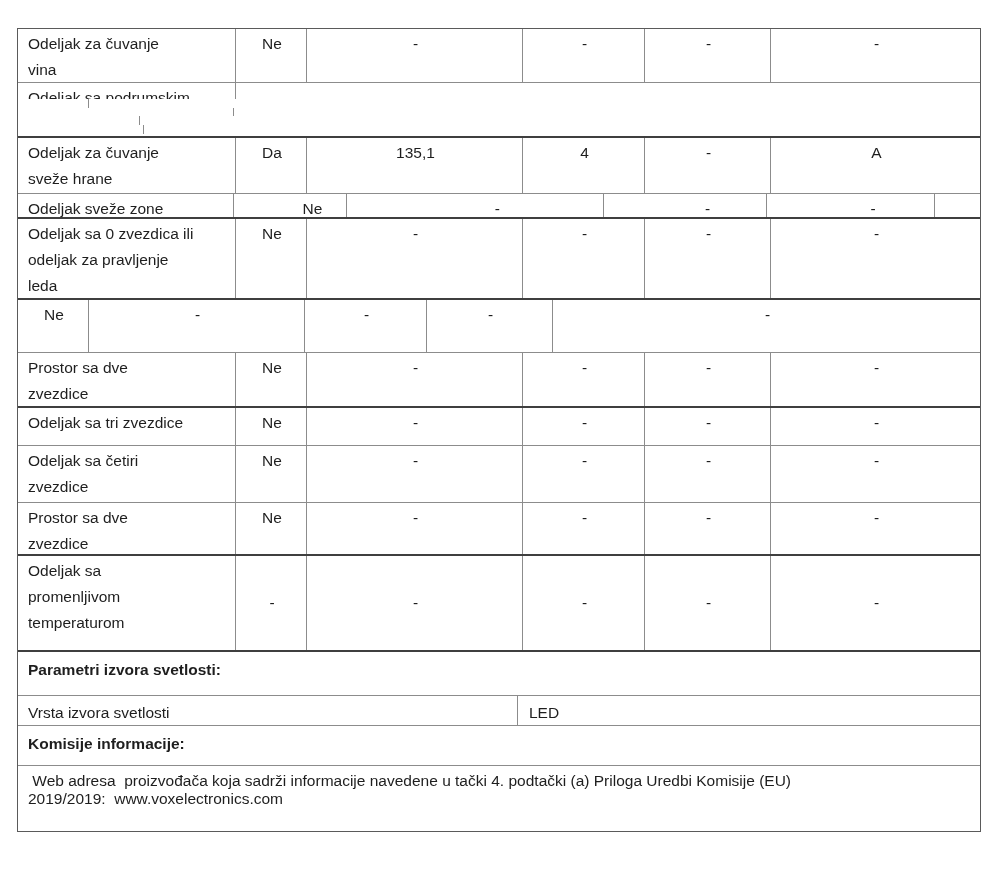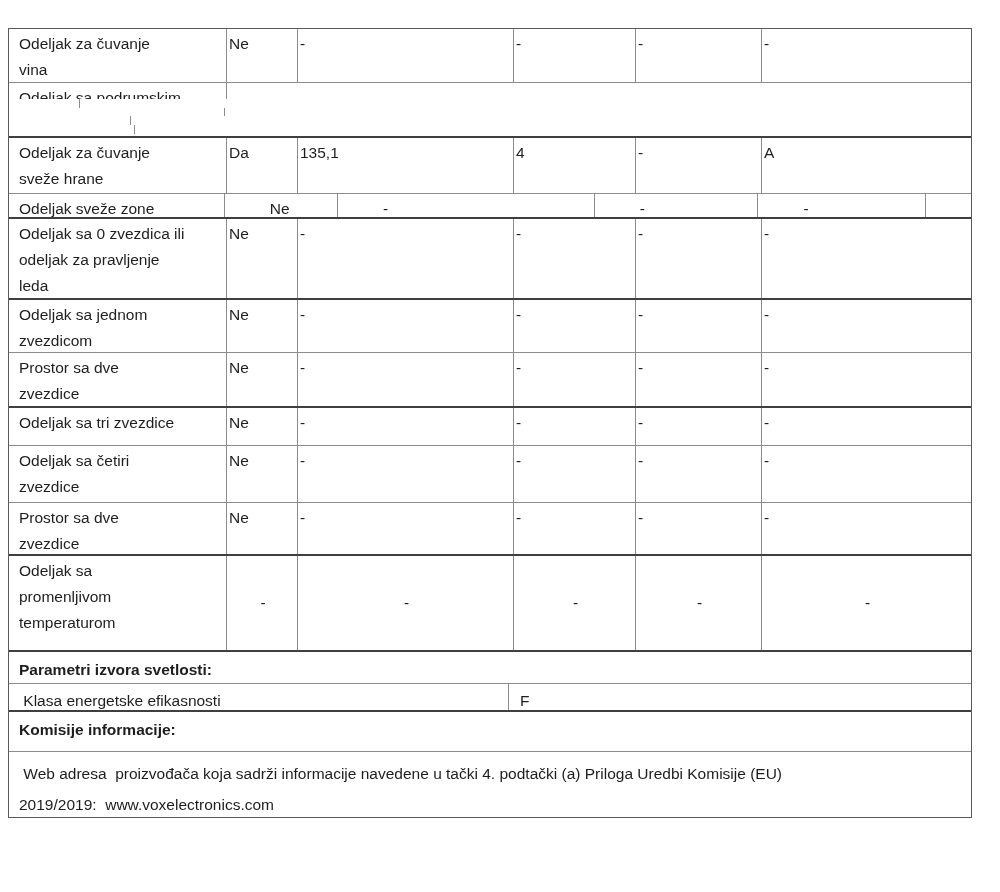--- a/index.html
+++ b/index.html
@@ -11,7 +11,7 @@
   }
   .doc-table {
     position: absolute;
-    left: 8px; top: 28px;
+    left: 17px; top: 28px;
     width: 964px;
     border: 1px solid #5a5a5a;
     background: #ffffff;

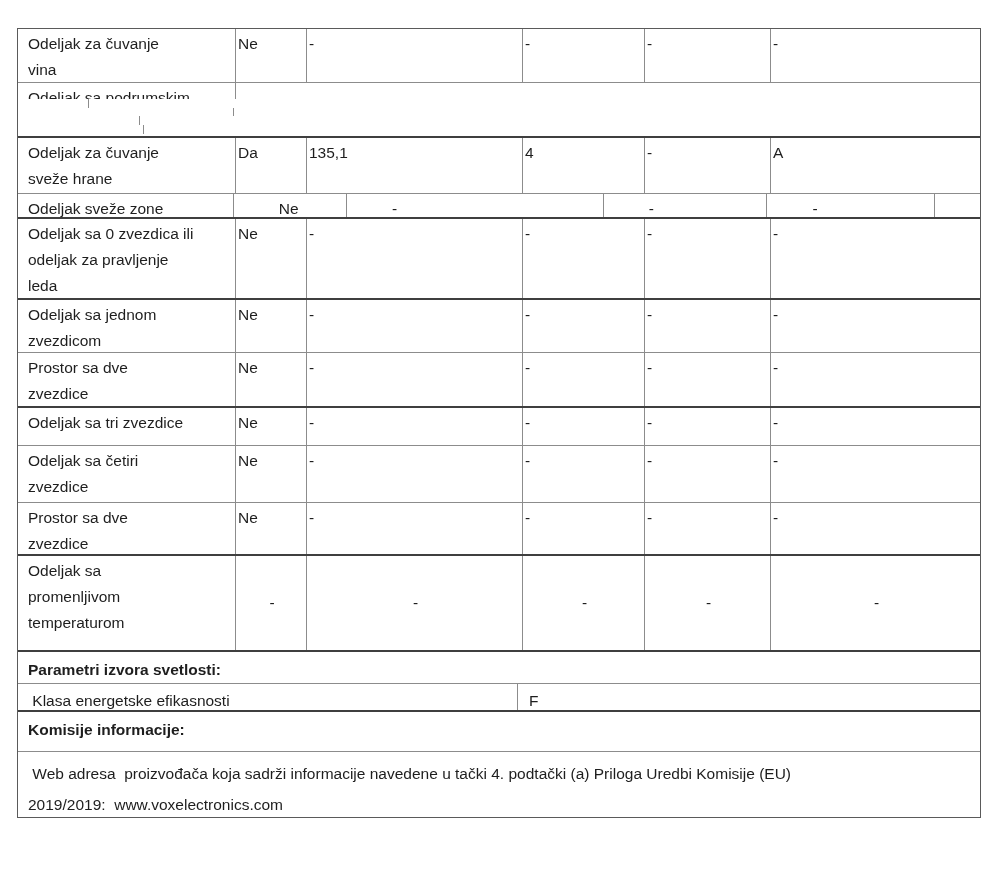--- a/index.html
+++ b/index.html
@@ -35,7 +35,7 @@
   .c4 { width: 122px; }
   .c5 { width: 126px; }
   .c6 { flex: 1; }
-  .val { text-align: left; padding-left: 2px; padding-right: 0; }
+  .val { text-align: center; padding-left: 2px; padding-right: 0; }
   .row.mid .val { display: flex; align-items: center; justify-content: center; padding-top: 0; }
 
   .full { flex: 1; border-right: none; padding: 5px 10px 0 10px; }

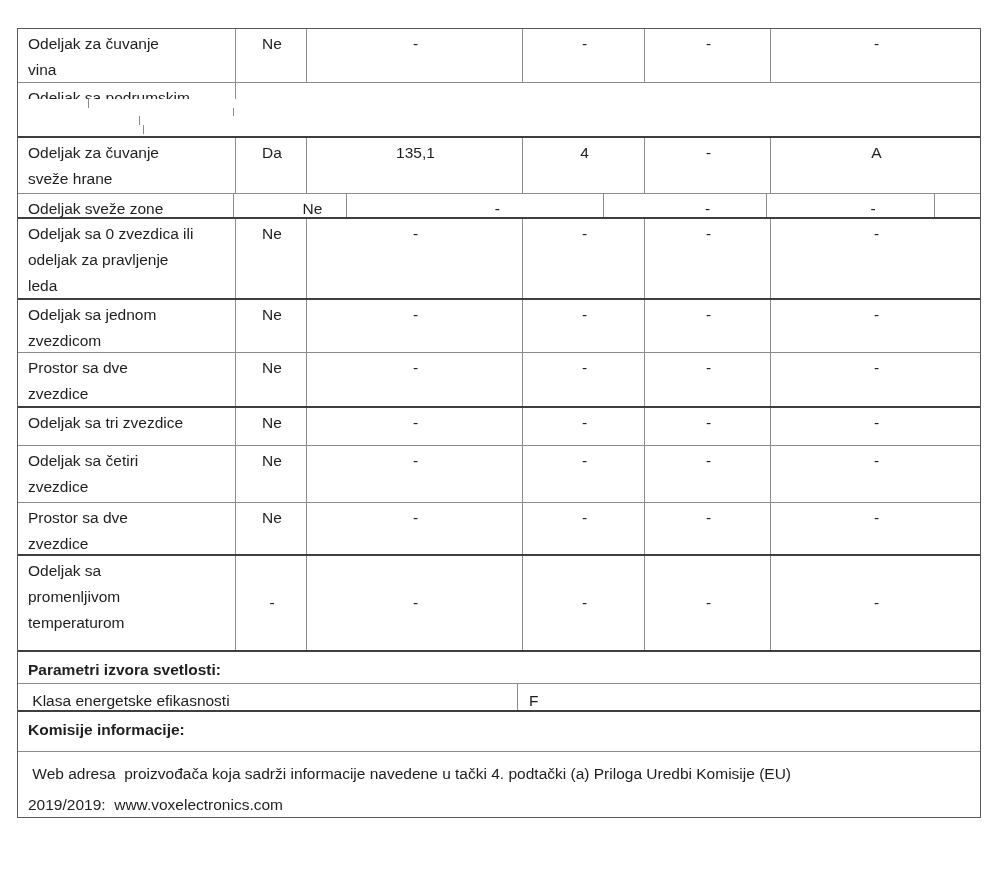--- a/index.html
+++ b/index.html
@@ -119,8 +119,6 @@
   </div>
 
   <div class="row r6">
-    <div class="c c1">Odeljak sa jednom
-zvezdicom</div>
     <div class="c c2 val">Ne</div>
     <div class="c c3 val">-</div>
     <div class="c c4 val">-</div>

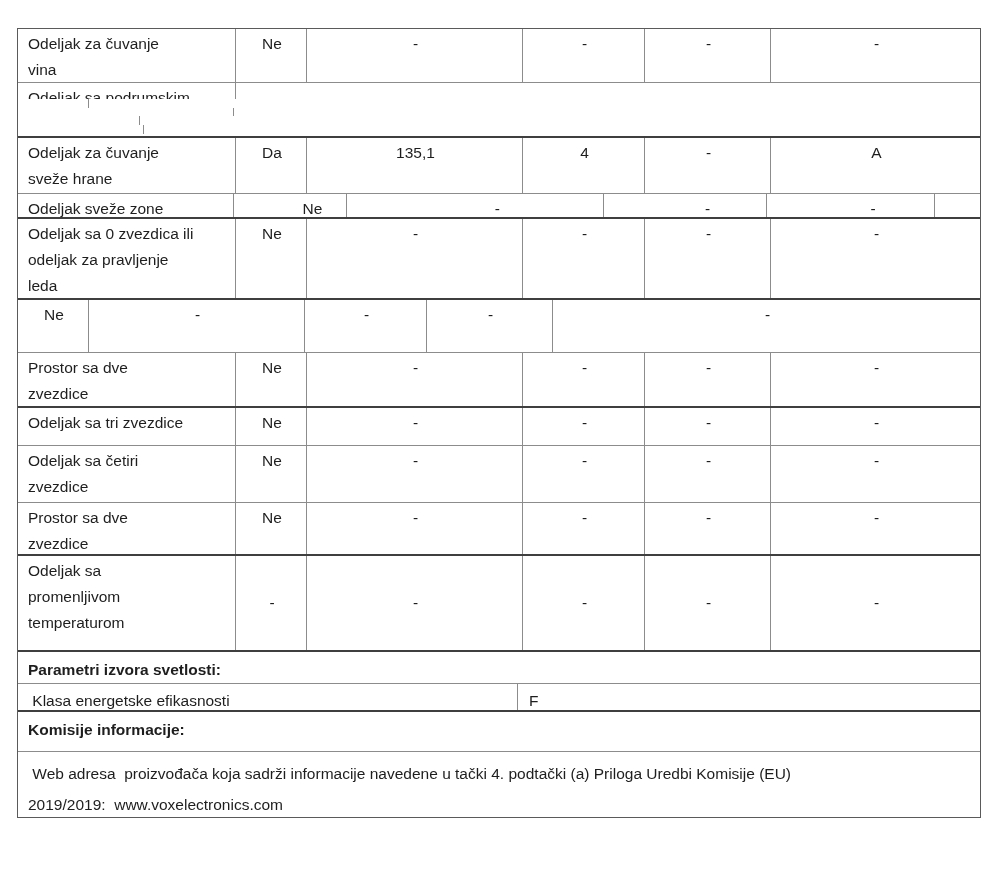--- a/index.html
+++ b/index.html
@@ -56,7 +56,7 @@
   .r9  { height: 57px; }
   .r10 { height: 53px; }
   .r11 { height: 96px; }
-  .r12 { height: 32px; }
+  .r12 { height: 44px; }
   .r13 { height: 30px; }
   .r14 { height: 28px; }
   .r15 { height: 34px; }

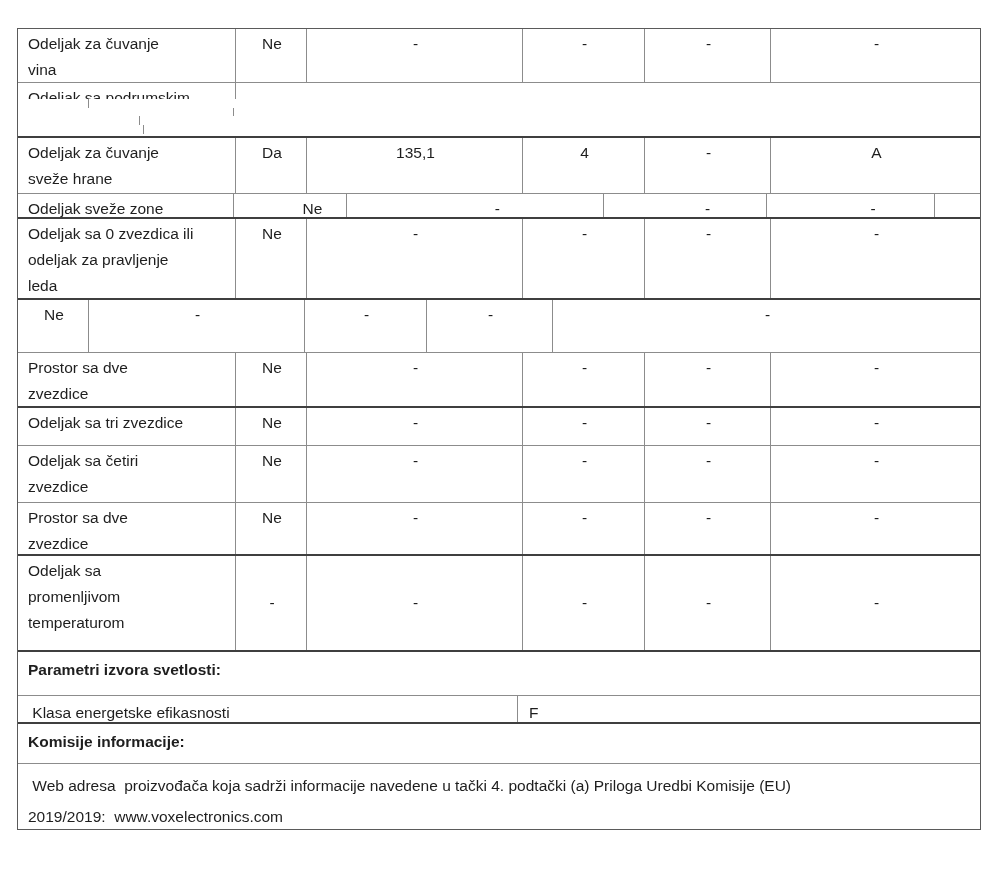--- a/index.html
+++ b/index.html
@@ -180,6 +180,10 @@
     <div class="c full bold">Parametri izvora svetlosti:</div>
   </div>
 
+  <div class="row r13">
+    <div class="c half-l">Vrsta izvora svetlosti</div>
+    <div class="c half-r">LED</div>
+  </div>
 
   <div class="row r14 dark">
     <div class="c half-l"> Klasa energetske efikasnosti</div>

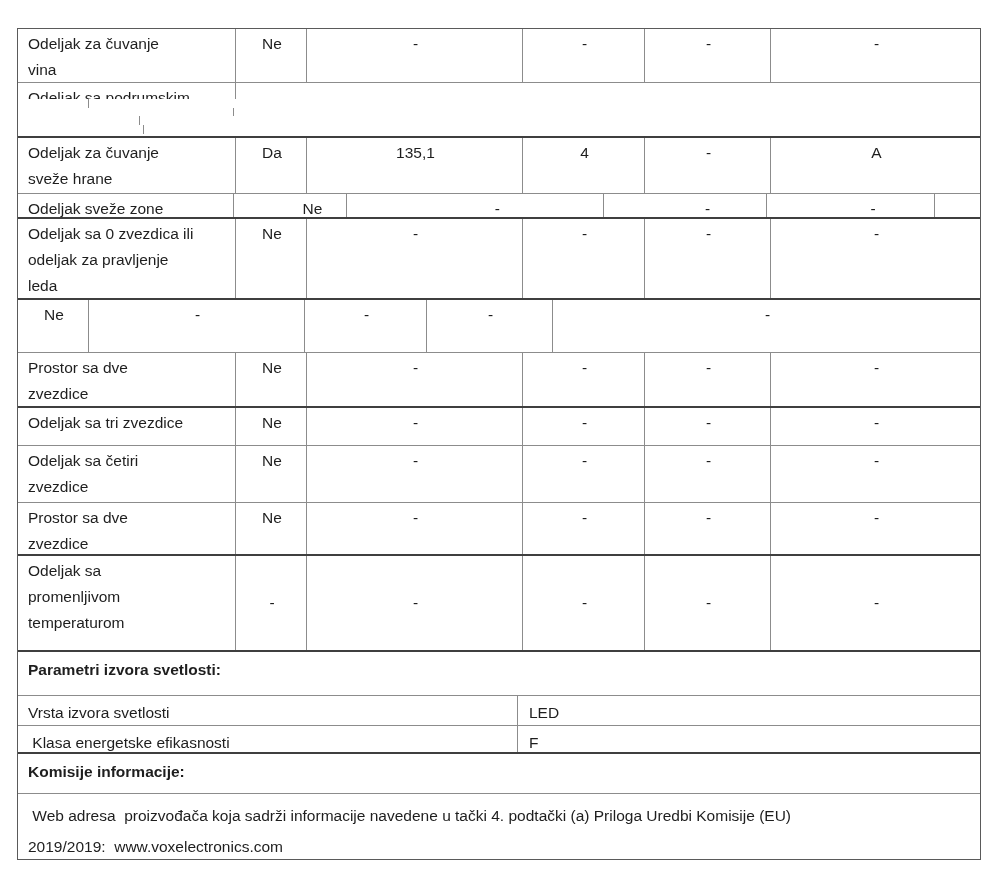--- a/index.html
+++ b/index.html
@@ -185,10 +185,6 @@
     <div class="c half-r">LED</div>
   </div>
 
-  <div class="row r14 dark">
-    <div class="c half-l"> Klasa energetske efikasnosti</div>
-    <div class="c half-r">F</div>
-  </div>
 
 
   <div class="row r16">

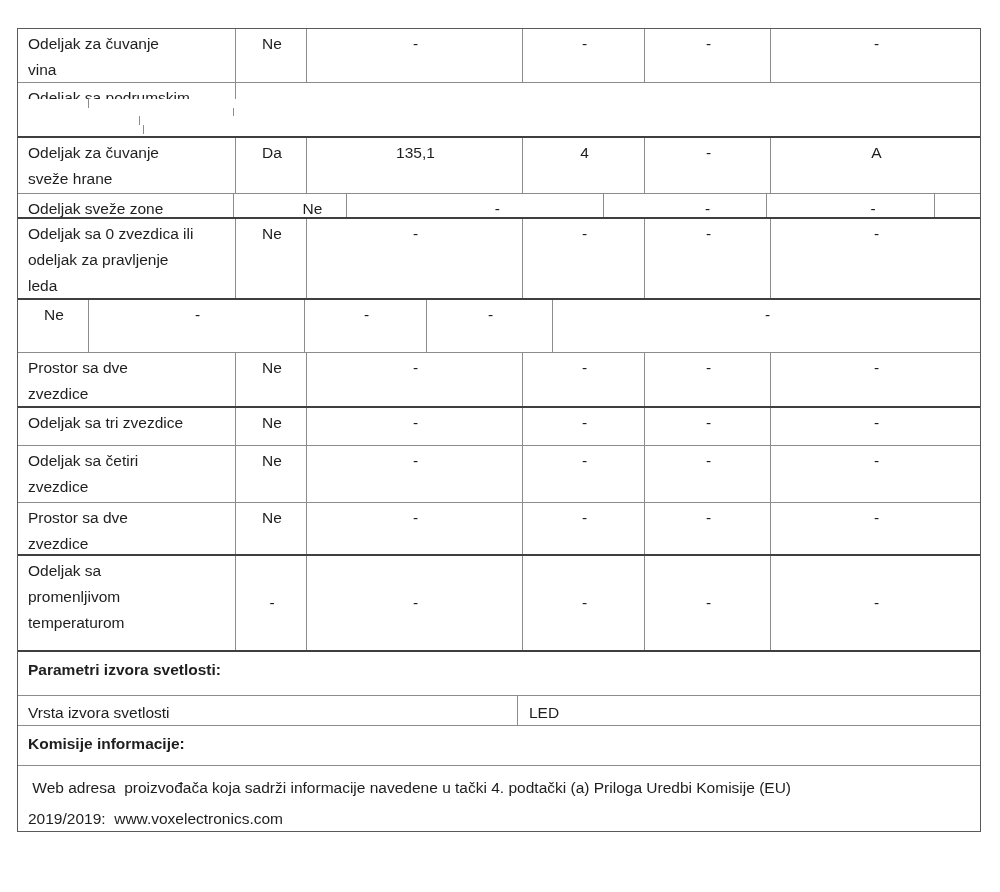--- a/index.html
+++ b/index.html
@@ -42,7 +42,7 @@
   .bold { font-weight: bold; }
   .half-l { width: 500px; padding-top: 4px; }
   .half-r { flex: 1; padding-top: 4px; padding-left: 11px; }
-  .webnote { line-height: 31px; padding-top: 6px; }
+  .webnote { line-height: 18px; padding-top: 6px; }
 
   
   .r1  { height: 54px; }

